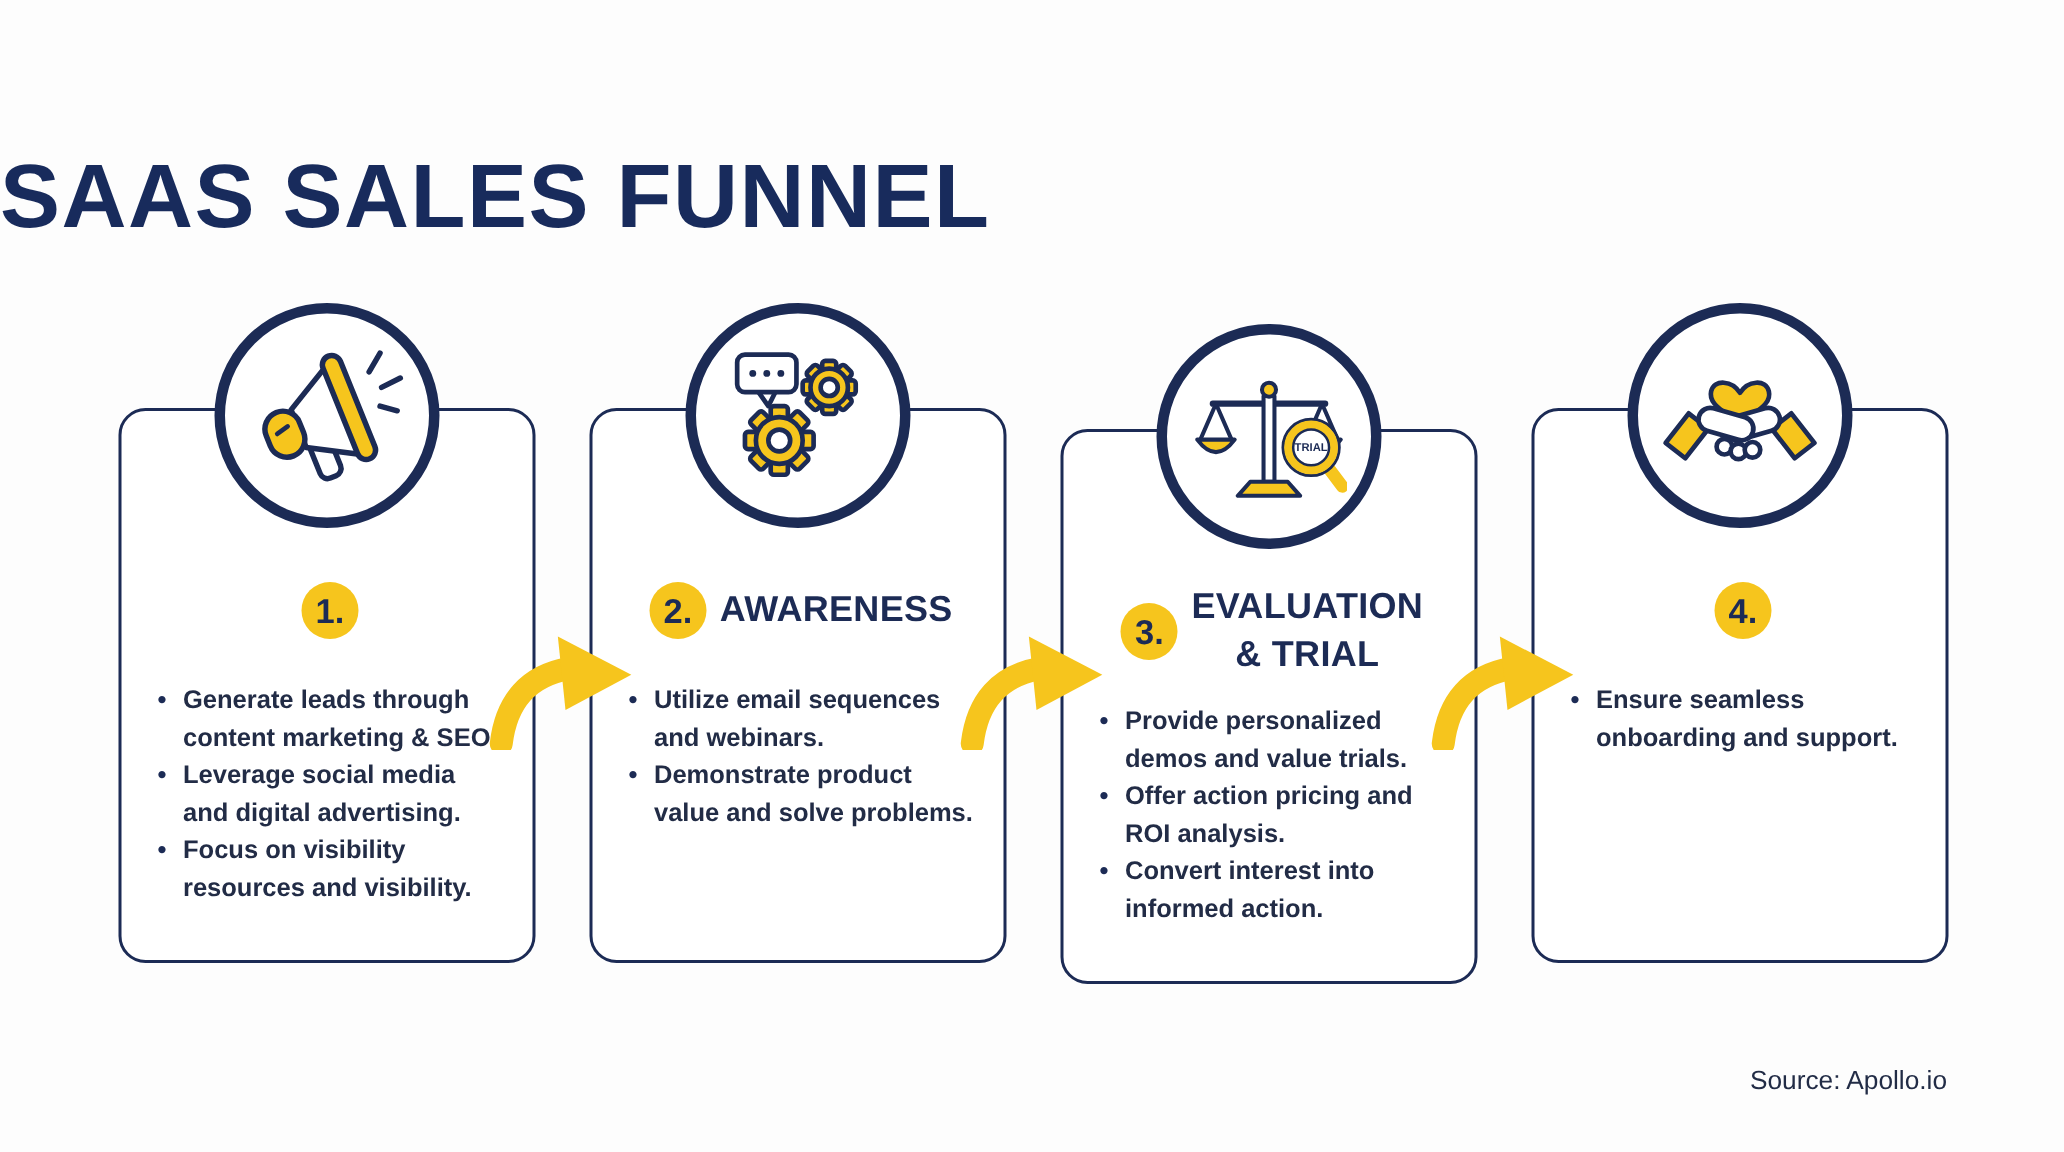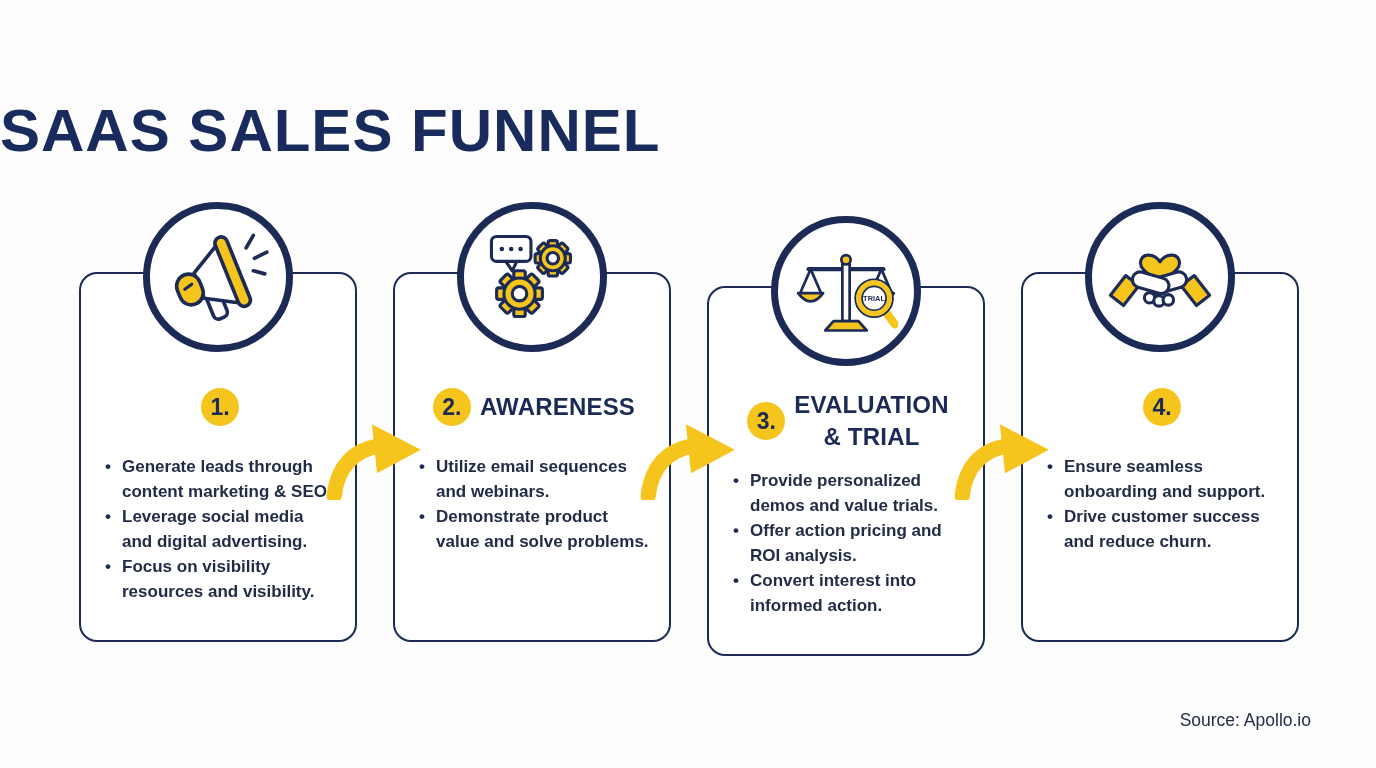--- a/index.html
+++ b/index.html
@@ -206,7 +206,6 @@
   </div>
   <ul class="bullet-list">
     <li>Ensure seamless onboarding and support.</li>
-    <li>Drive customer success and reduce churn.</li>
   </ul>
 </section>
 

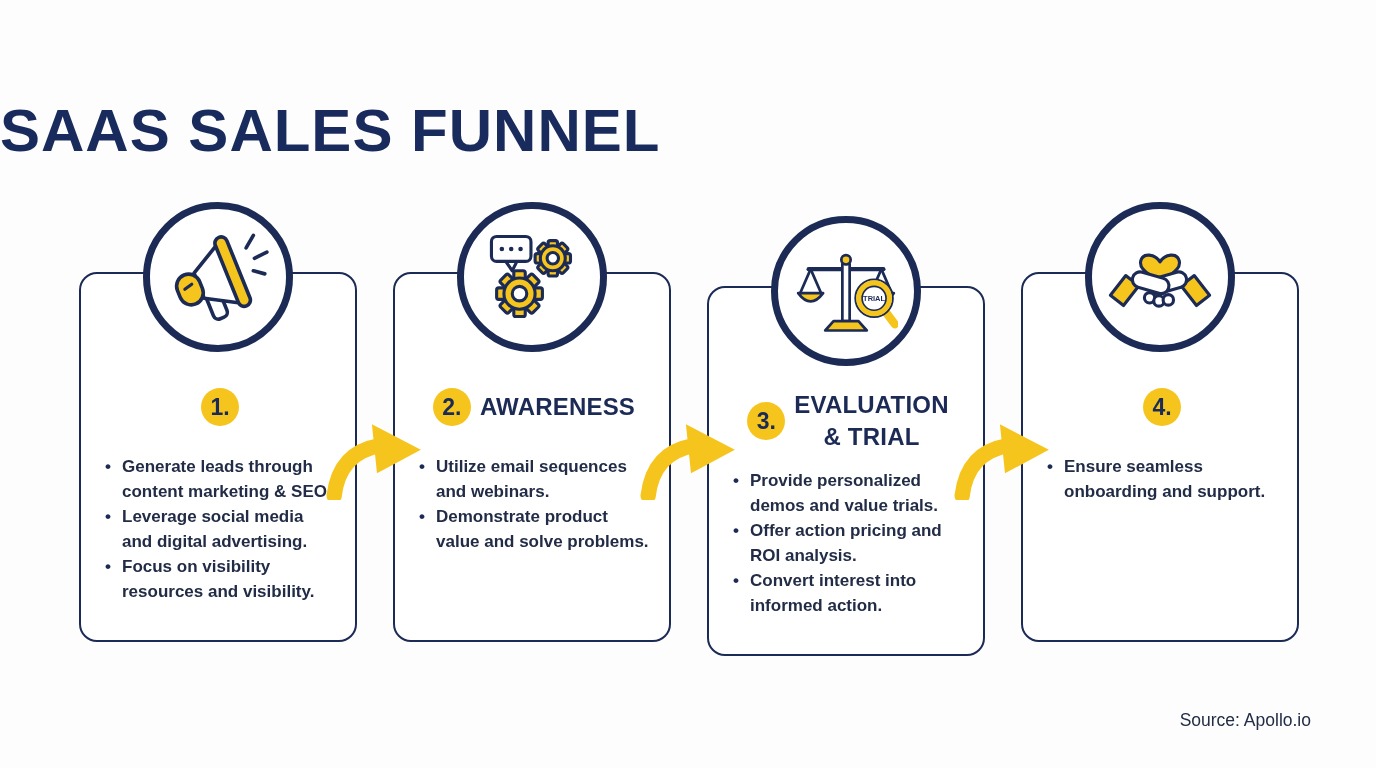--- a/index.html
+++ b/index.html
@@ -60,7 +60,7 @@
   .flow-arrow.a2{left:640px;}
   .flow-arrow.a3{left:954px;}
   .source-note{
-    position:absolute;top:710px;right:65px;
+    position:absolute;top:710px;right:78px;
     font-size:17.5px;color:#222C46;
   }
 </style>

